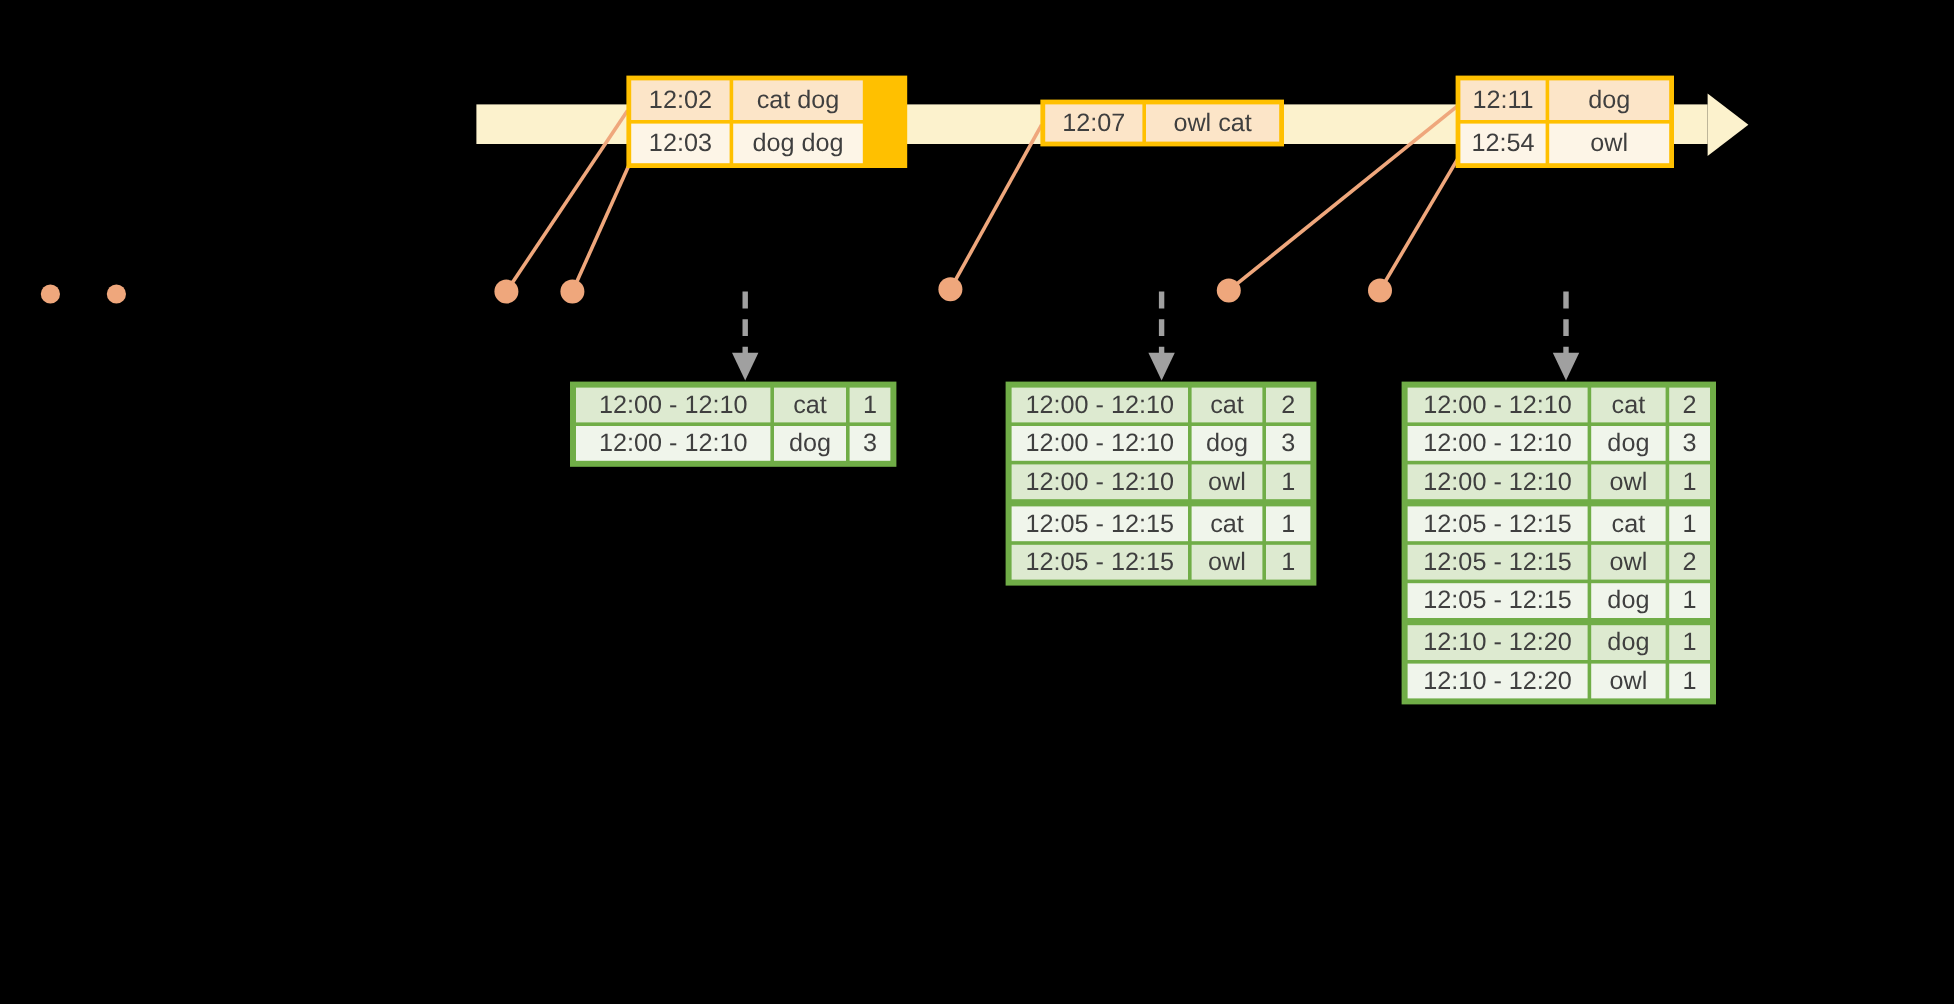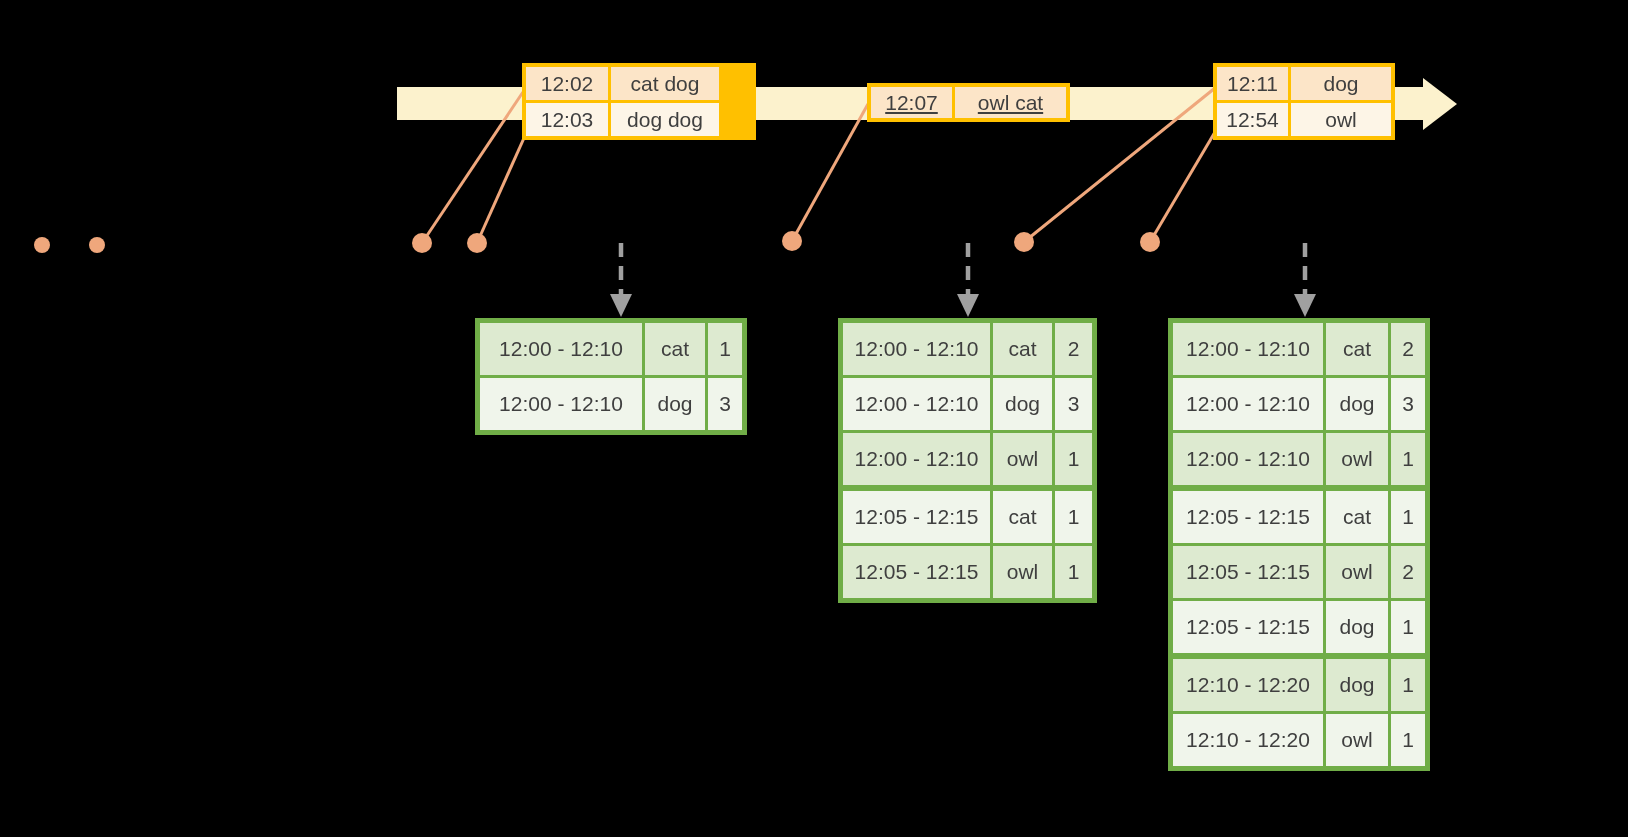--- a/index.html
+++ b/index.html
@@ -115,7 +115,7 @@
       </div>
     </div>
 
-  <div class="etable single" style="left:867px;top:83px;width:203px;text-decoration:underline;">
+  <div class="etable single" style="left:867px;top:83px;width:203px;">
       <div class="trow" style="grid-template-columns: 81px 111px;">
         <div class="tcell col-time">12:07</div>
         <div class="tcell col-words">owl cat</div>

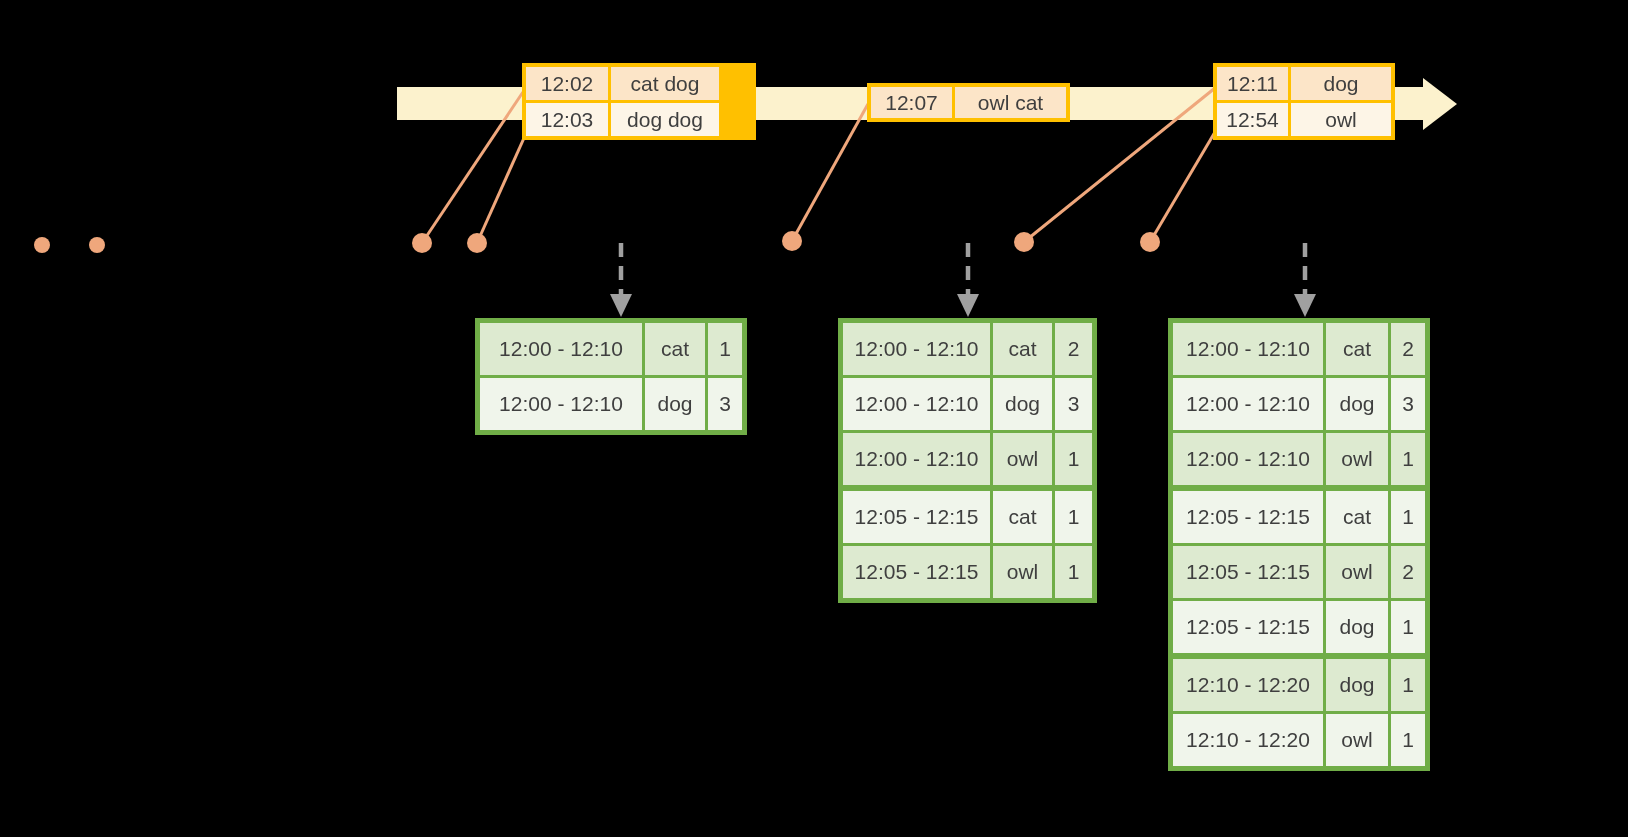--- a/index.html
+++ b/index.html
@@ -60,7 +60,7 @@
   .rtable .trow + .trow{margin-top:3px;}
   .rtable .trow.new-group{margin-top:6px;}
   .rtable .tcell{
-    height:52px;display:flex;align-items:center;justify-content:center;
+    height:29px;display:flex;align-items:center;justify-content:center;
     font-size:21px;background:var(--result-row-dark);white-space:nowrap;
   }
   .rtable .trow.alt .tcell{background:var(--result-row-light);}

